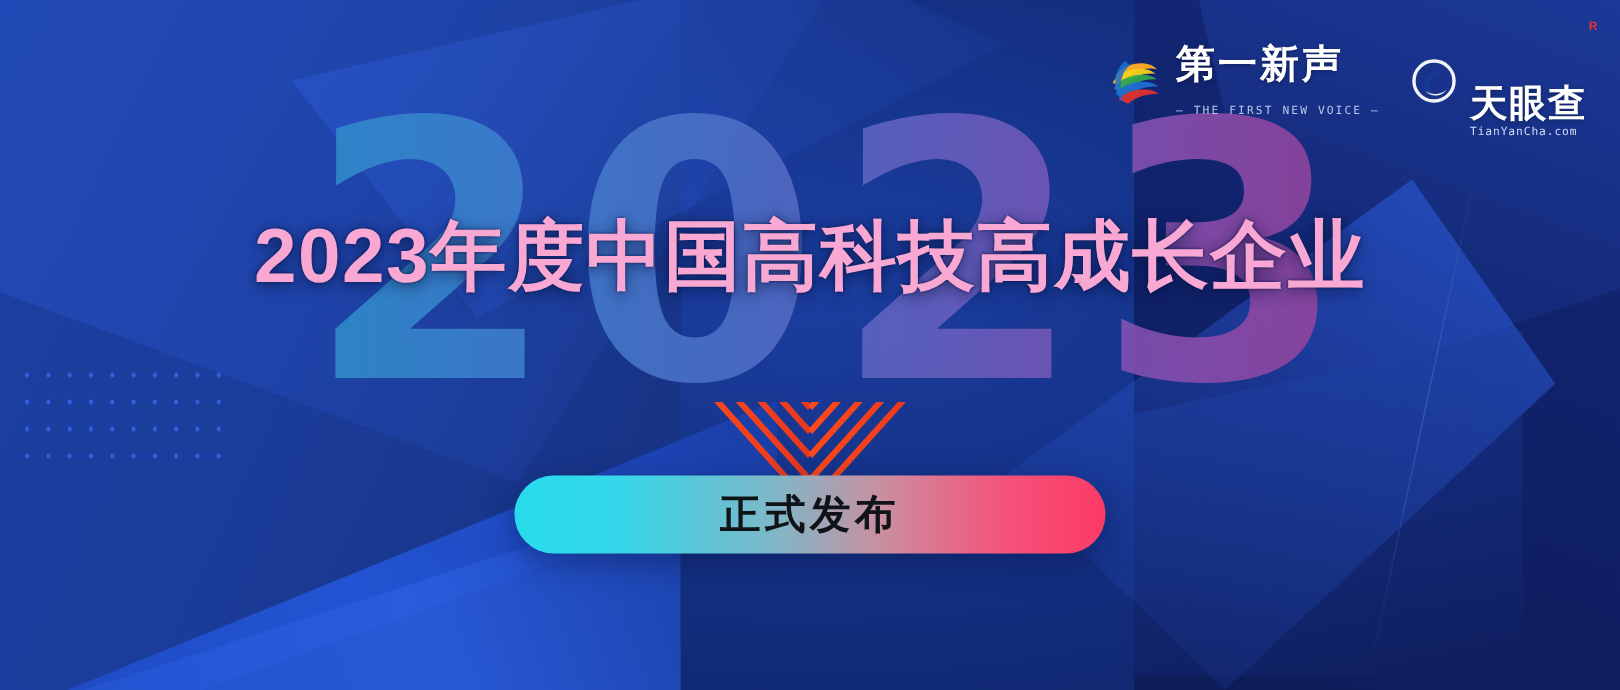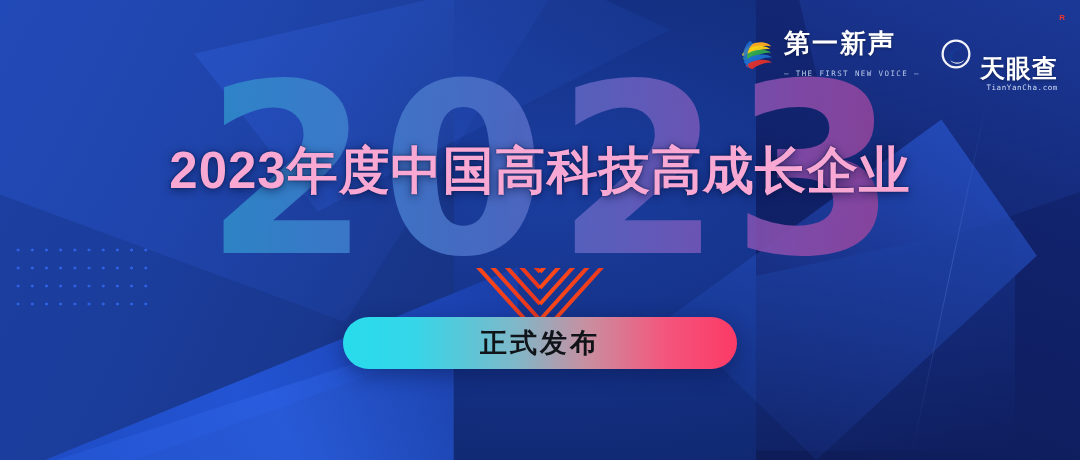--- a/index.html
+++ b/index.html
@@ -165,7 +165,6 @@
   .tyc-en{
     color:#cfdcf4;font-size:7.5px;letter-spacing:.6px;margin-top:3px;
     font-family:"DejaVu Sans Mono","Liberation Mono",monospace;
-    text-align:right;
   }
   .tyc-r{
     position:absolute;right:-7px;top:-2px;

